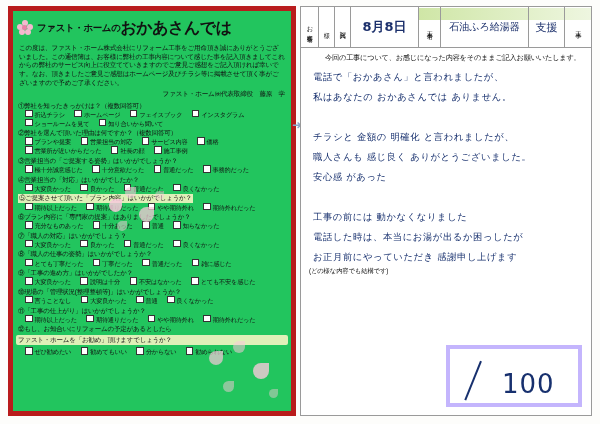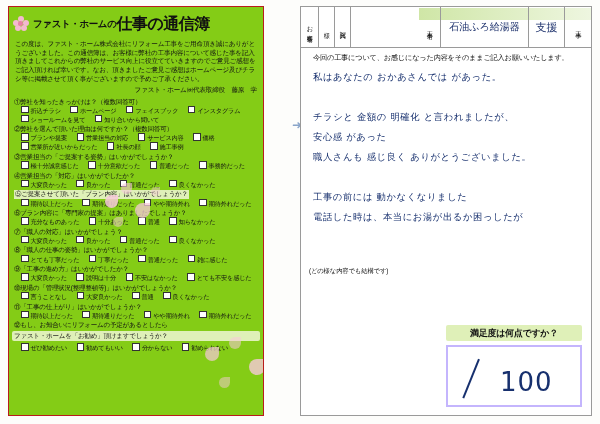--- a/index.html
+++ b/index.html
@@ -16,9 +16,9 @@
   }
   
   .left{
-    position:absolute;left:8px;top:6px;width:256px;height:410px;
-    border:1px solid #b91c1c;
-    background:#84cc16;
+    position:absolute;left:8px;top:6px;width:288px;height:410px;
+    border:5px solid #b91c1c;
+    background:#22c55e;
     box-sizing:border-box;
     overflow:hidden;
   }

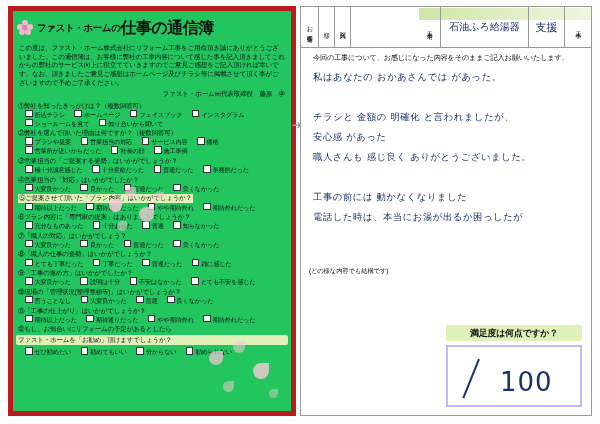--- a/index.html
+++ b/index.html
@@ -154,7 +154,7 @@
           <b></b>
         </div>
       <span class="title-small">ファスト・ホームの</span>
-      <span class="title-big">仕事の通信簿</span>
+      <span class="title-big">おかあさんでは</span>
     </div>
 
     <div class="lead">この度は、ファスト・ホーム株式会社にリフォーム工事をご用命頂き誠にありがとうございました。この通信簿は、お客様に弊社の工事内容について感じた事を記入頂きましてこれからの弊社のサービス向上に役立てていきますのでご意見ご感想をご記入頂ければ幸いです。なお、頂きましたご意見ご感想はホームページ及びチラシ等に掲載させて頂く事がございますので予めご了承ください。</div>

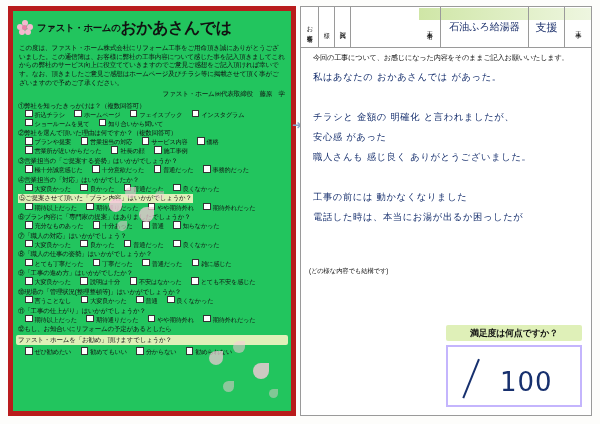--- a/index.html
+++ b/index.html
@@ -303,6 +303,9 @@
       <div class="rh-cell" style="left:34px;width:16px;">
         <span class="vert">記入日</span>
       </div>
+      <div class="rh-cell" style="left:50px;width:68px;">
+        <span class="date-big hand">8月8日</span>
+      </div>
       <div class="rh-cell" style="left:118px;width:22px;">
         <span class="vert">工事名</span>
       </div>

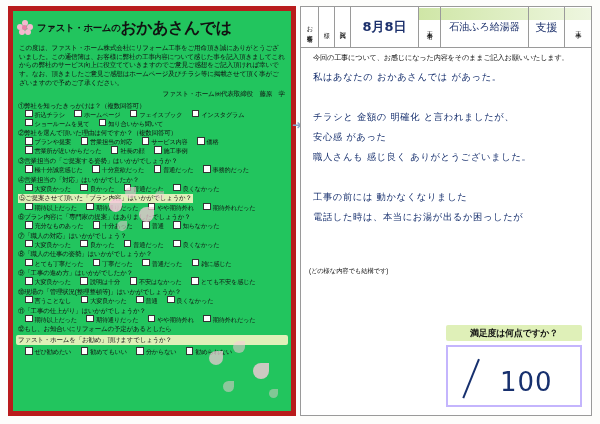--- a/index.html
+++ b/index.html
@@ -97,7 +97,7 @@
   }
   .date-big{font-size:13px;font-weight:bold;color:#1b2f6b;font-family:"DejaVu Sans",sans-serif;}
   .ask{
-    margin:5px 8px 0 12px;font-size:7.2px;line-height:1.45;color:#111;letter-spacing:-.2px;
+    margin:5px 8px 0 24px;font-size:7.2px;line-height:1.45;color:#111;letter-spacing:-.2px;
   }
   .writearea{
     position:relative;margin:4px 8px 0 8px;height:196px;

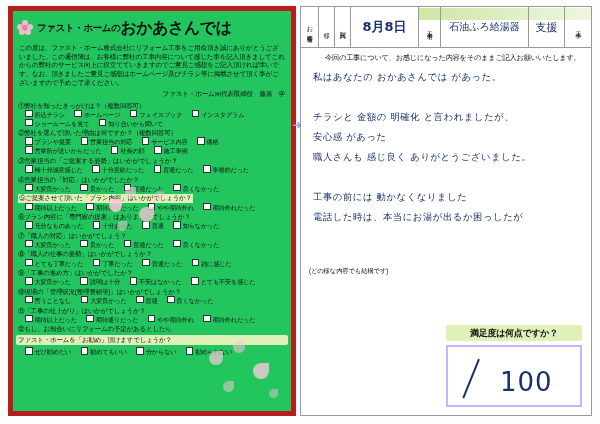--- a/index.html
+++ b/index.html
@@ -323,6 +323,7 @@
     <div class="ask">今回の工事について、お感じになった内容をそのままご記入お願いいたします。</div>
 
     <div class="writearea">
+      <div class="wline hand">電話で「おかあさん」と言われましたが、</div>
       <div class="wline hand">私はあなたの おかあさんでは があった。</div>
       <div class="wline hand"></div>
       <div class="wline hand">チラシと 金額の 明確化 と言われましたが、</div>

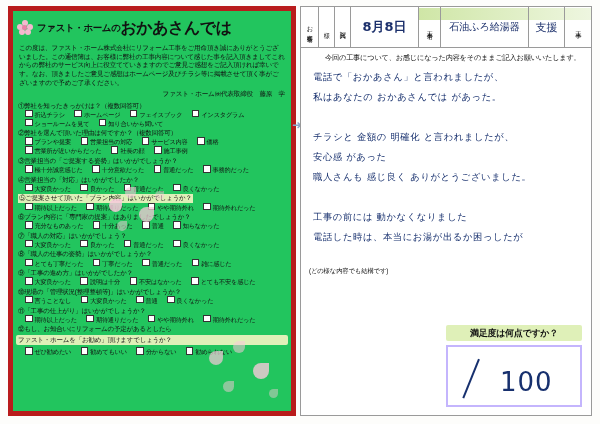--- a/index.html
+++ b/index.html
@@ -324,7 +324,7 @@
 
     <div class="writearea">
       <div class="wline hand">電話で「おかあさん」と言われましたが、</div>
-      <div class="wline hand">私はあなたの おかあさんでは があった。</div>
+      <div class="wline hand">私はあなたの おかあさんでは ありません。</div>
       <div class="wline hand"></div>
       <div class="wline hand">チラシと 金額の 明確化 と言われましたが、</div>
       <div class="wline hand">安心感 があった</div>

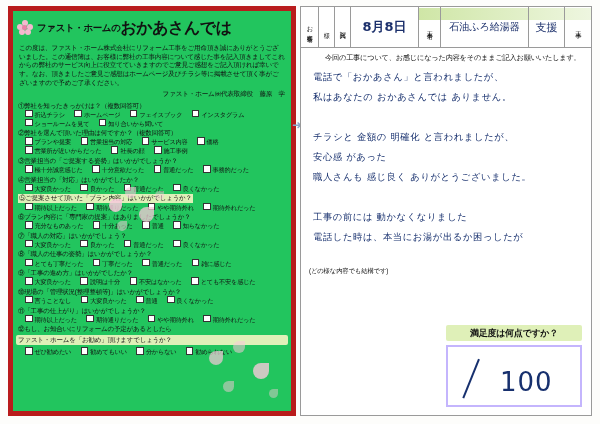--- a/index.html
+++ b/index.html
@@ -327,8 +327,8 @@
       <div class="wline hand">私はあなたの おかあさんでは ありません。</div>
       <div class="wline hand"></div>
       <div class="wline hand">チラシと 金額の 明確化 と言われましたが、</div>
+      <div class="wline hand">職人さんも 感じ良く ありがとうございました。</div>
       <div class="wline hand">安心感 があった</div>
-      <div class="wline hand">職人さんも 感じ良く ありがとうございました。</div>
       <div class="wline hand"></div>
       <div class="wline hand">工事の前には 動かなくなりました</div>
       <div class="wline hand">電話した時は、本当にお湯が出るか困っしたが</div>

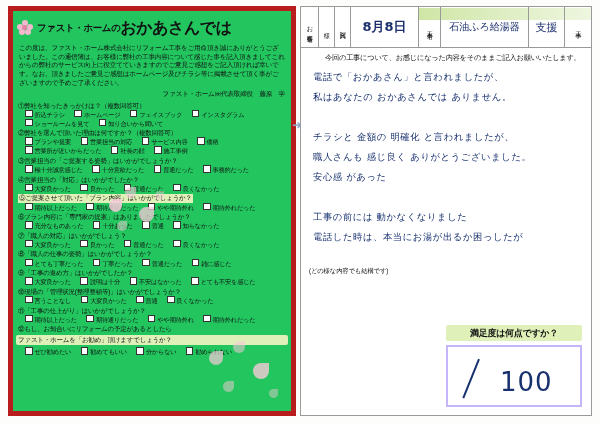--- a/index.html
+++ b/index.html
@@ -332,6 +332,7 @@
       <div class="wline hand"></div>
       <div class="wline hand">工事の前には 動かなくなりました</div>
       <div class="wline hand">電話した時は、本当にお湯が出るか困っしたが</div>
+      <div class="wline hand">お正月前にやっていただき 感謝申し上げます</div>
     </div>
 
     <div class="advice-box">

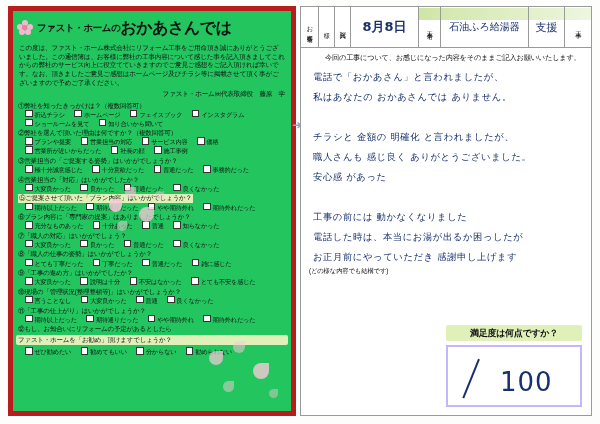--- a/index.html
+++ b/index.html
@@ -339,7 +339,6 @@
       <div class="advice-sub">(どの様な内容でも結構です)</div>
     </div>
 
-    <div class="score-title">満足度は何点ですか？</div>
     <div class="score-box">
       <div class="score-slash"></div>
       <div class="score-num hand">100</div>

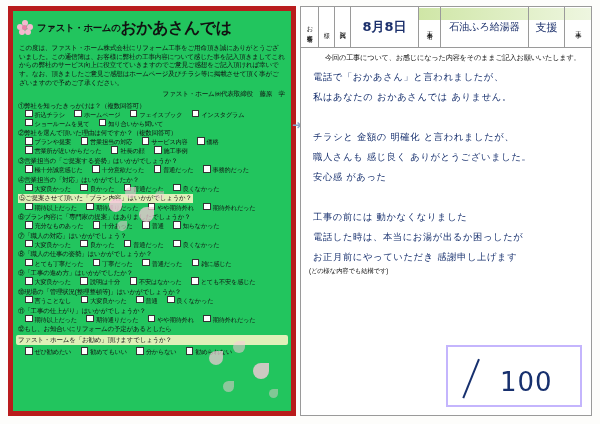--- a/index.html
+++ b/index.html
@@ -123,7 +123,7 @@
   }
   .score-box{
     position:absolute;left:145px;top:338px;width:136px;height:62px;
-    border:2px solid #c4b5fd;box-sizing:border-box;
+    border:4px solid #c4b5fd;box-sizing:border-box;
   }
   .score-slash{
     position:absolute;left:30px;top:12px;width:1.5px;height:42px;

